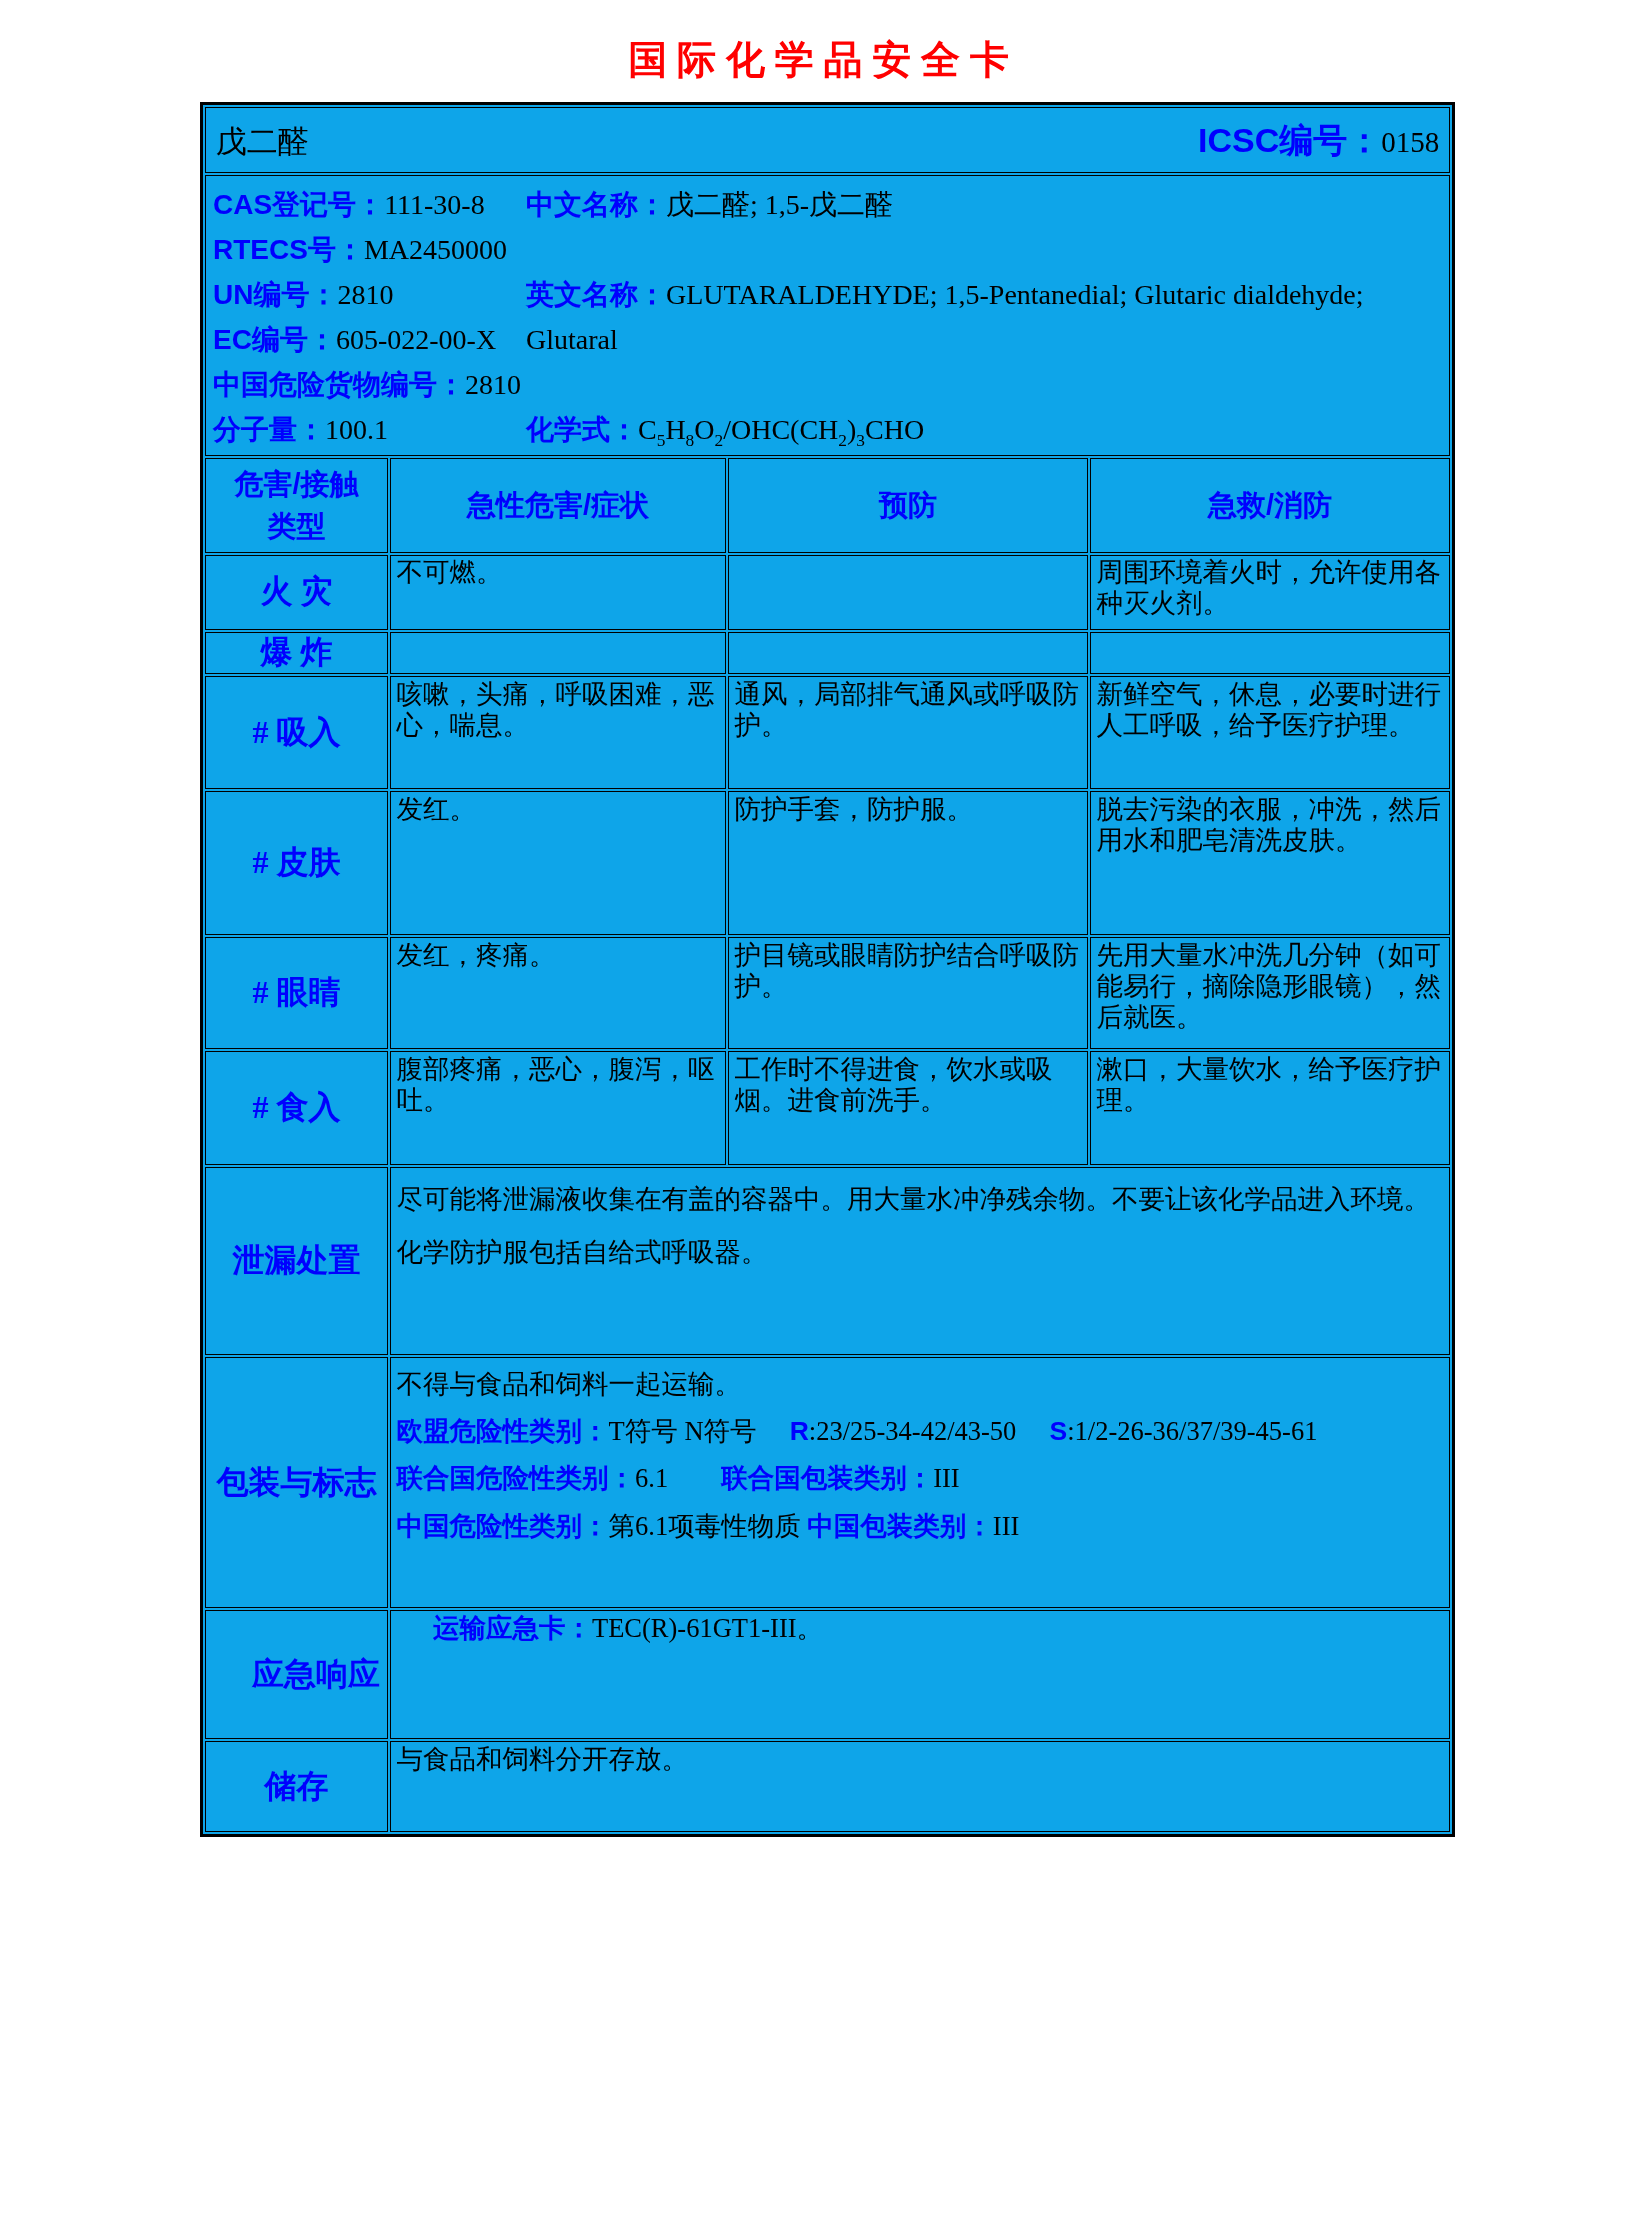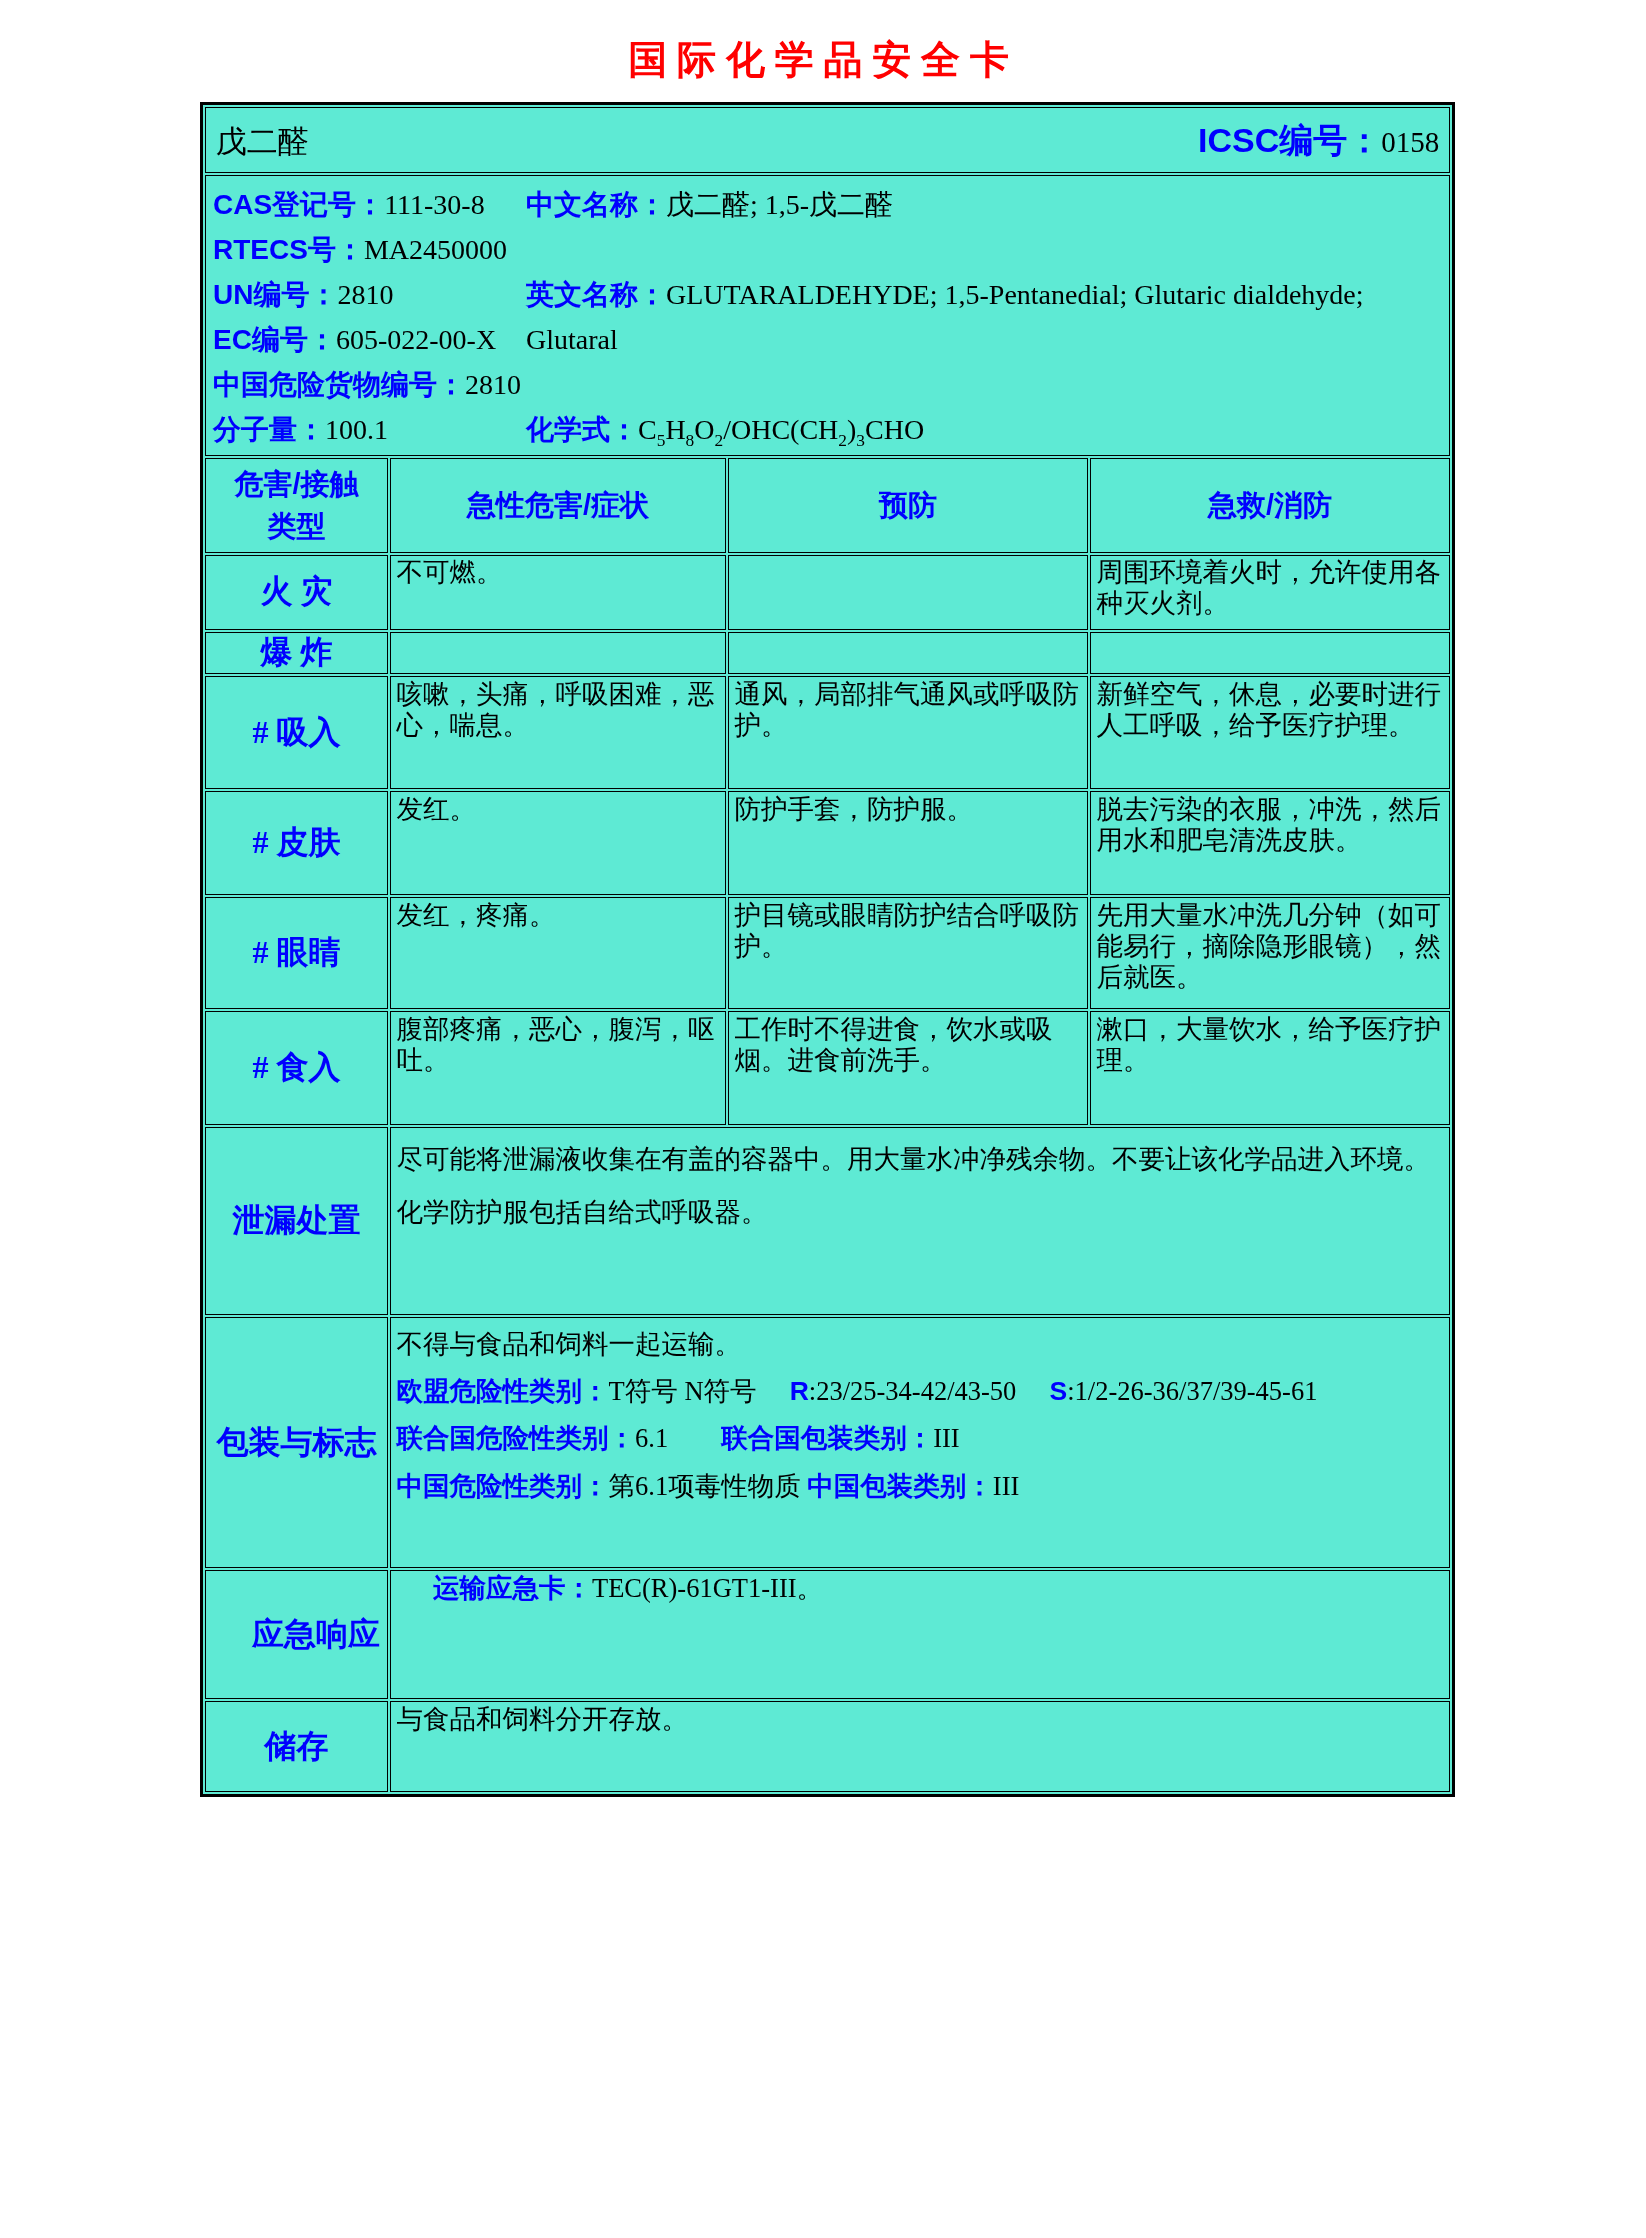--- a/index.html
+++ b/index.html
@@ -28,7 +28,7 @@
     border-collapse:separate;
     border-spacing:2.1px;
     border:3.5px solid #000;
-    background:#5eead4;
+    background:#0ea5e9;
   }
   td{
     border:1.4px solid #000;

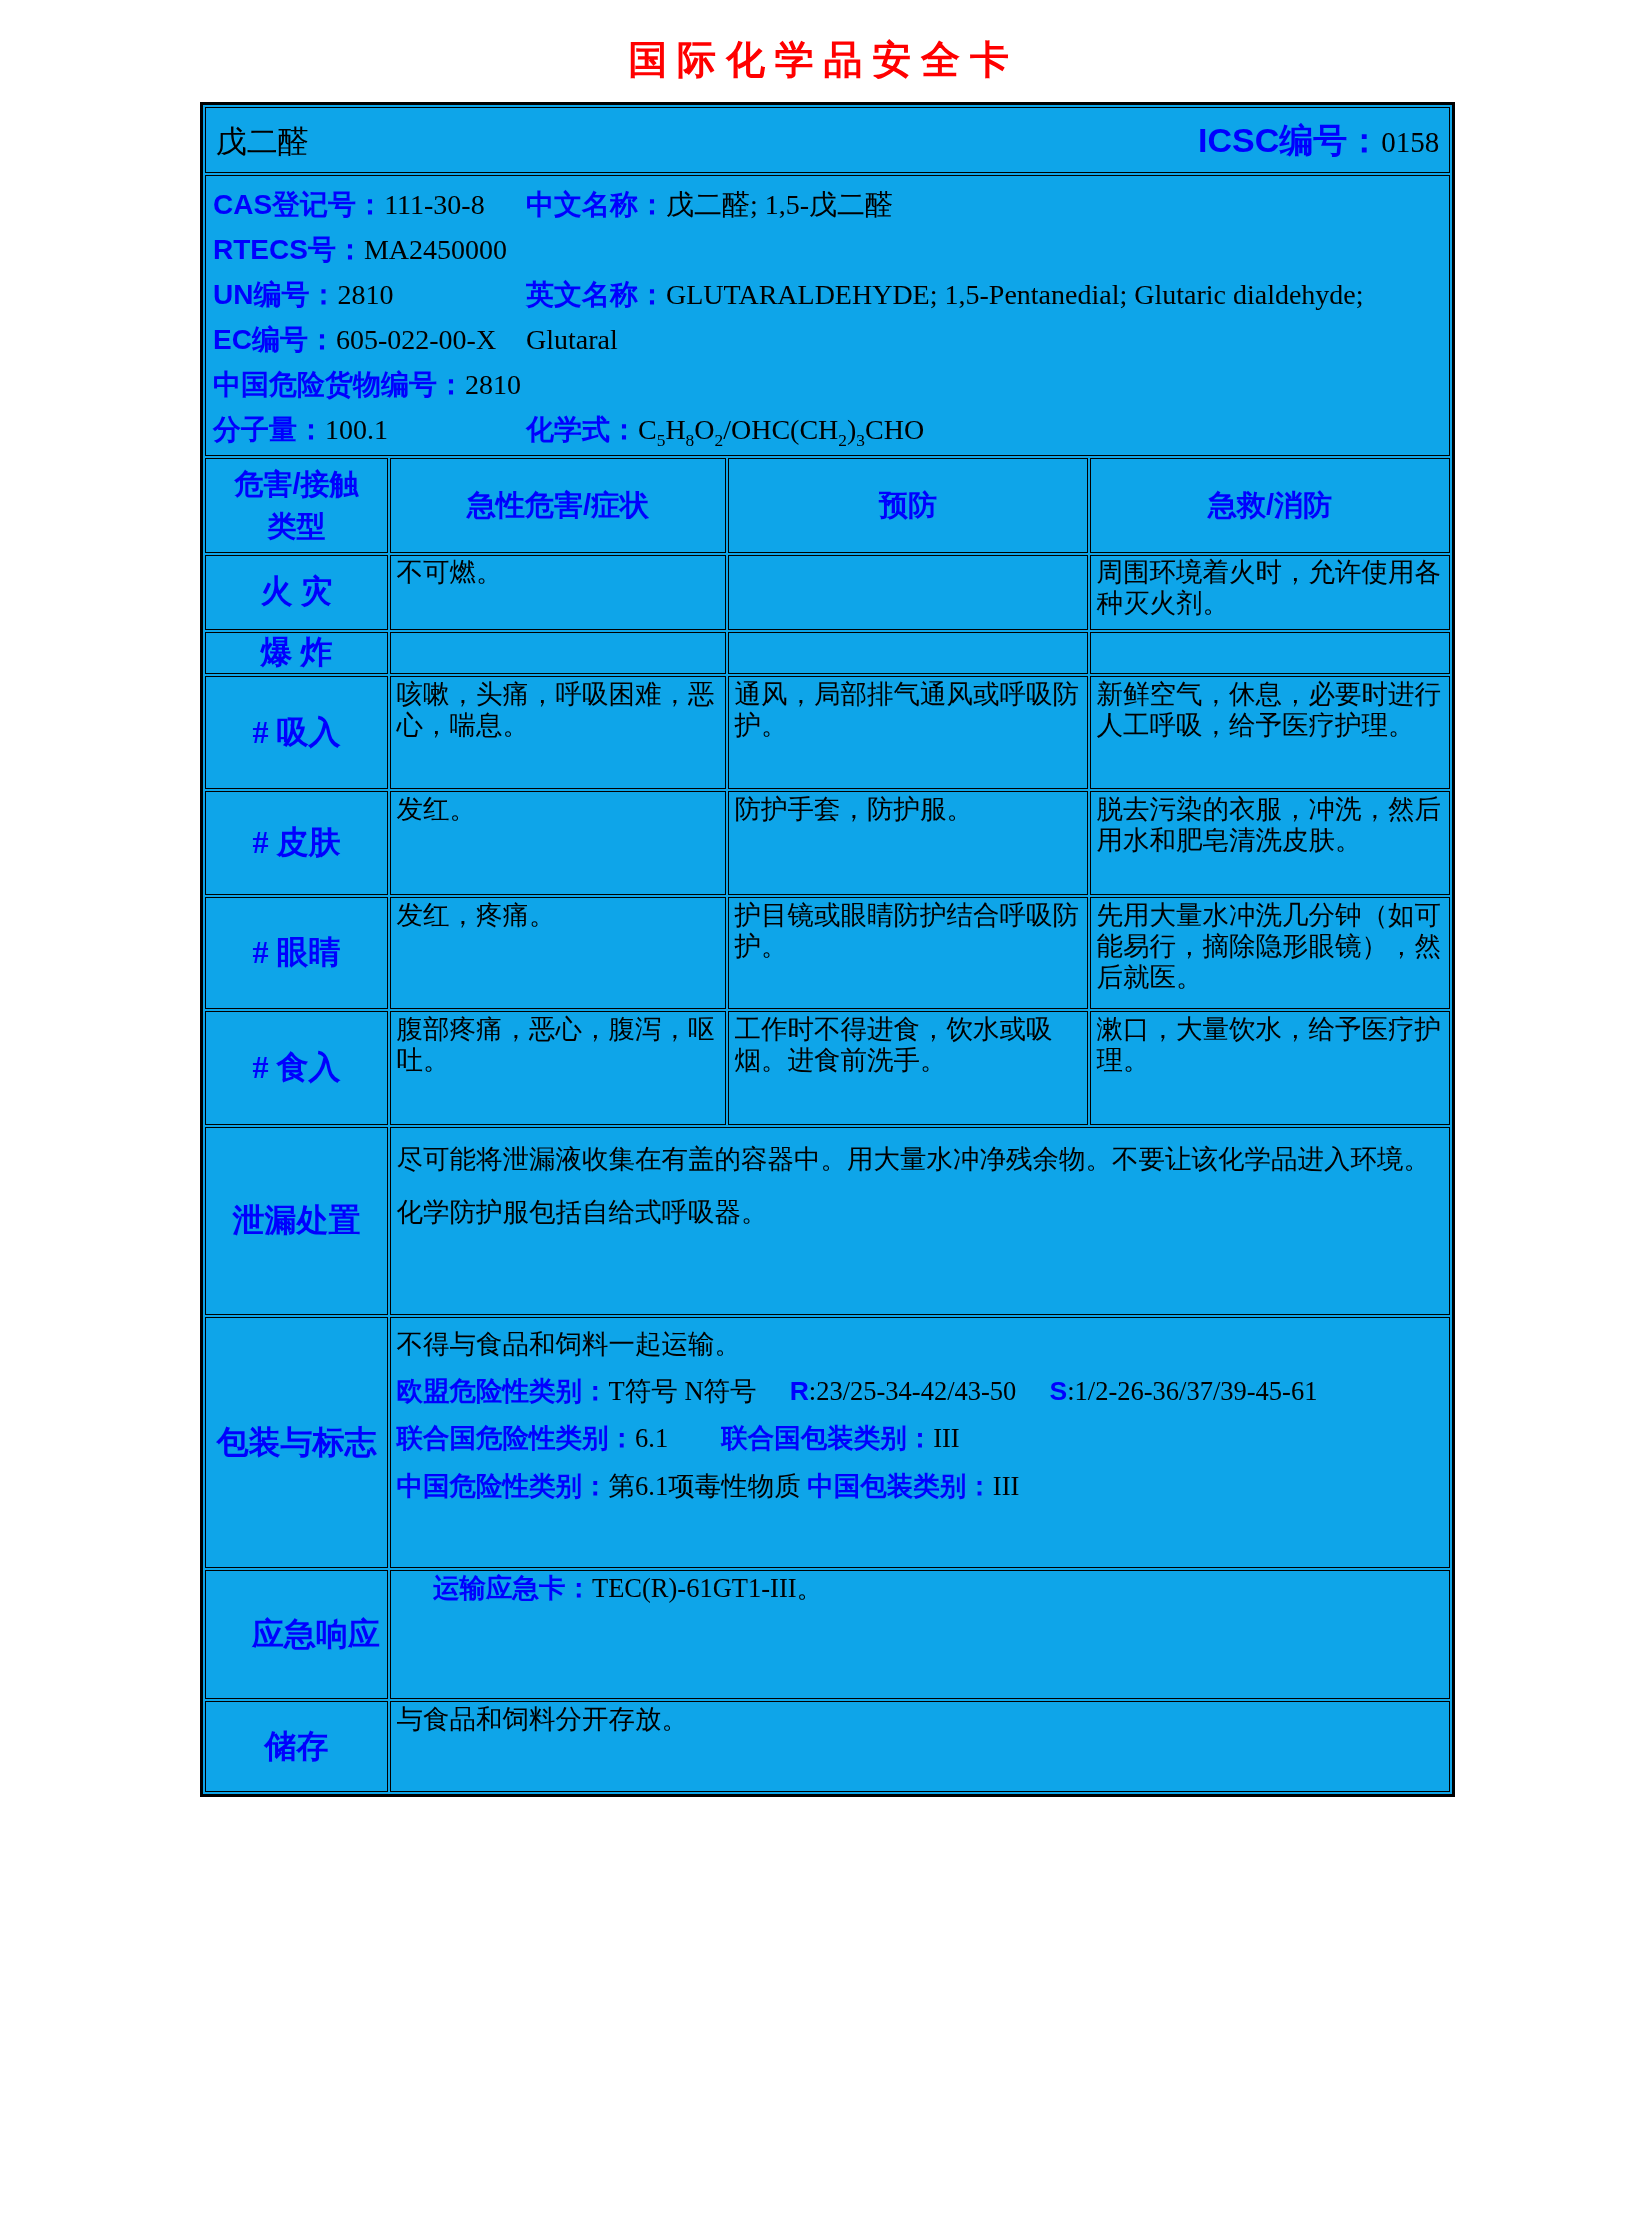--- a/index.html
+++ b/index.html
@@ -72,7 +72,7 @@
   tr.r-expl  td{height:42px;}
   tr.r-cont  td{height:45px;}
   tr.r-inh   td{height:113px;}
-  tr.r-skin  td{height:104px;}
+  tr.r-skin  td{height:144px;}
   tr.r-eye   td{height:112px;}
   tr.r-ing   td{height:114px;}
   tr.r-spill td{height:188px;}

